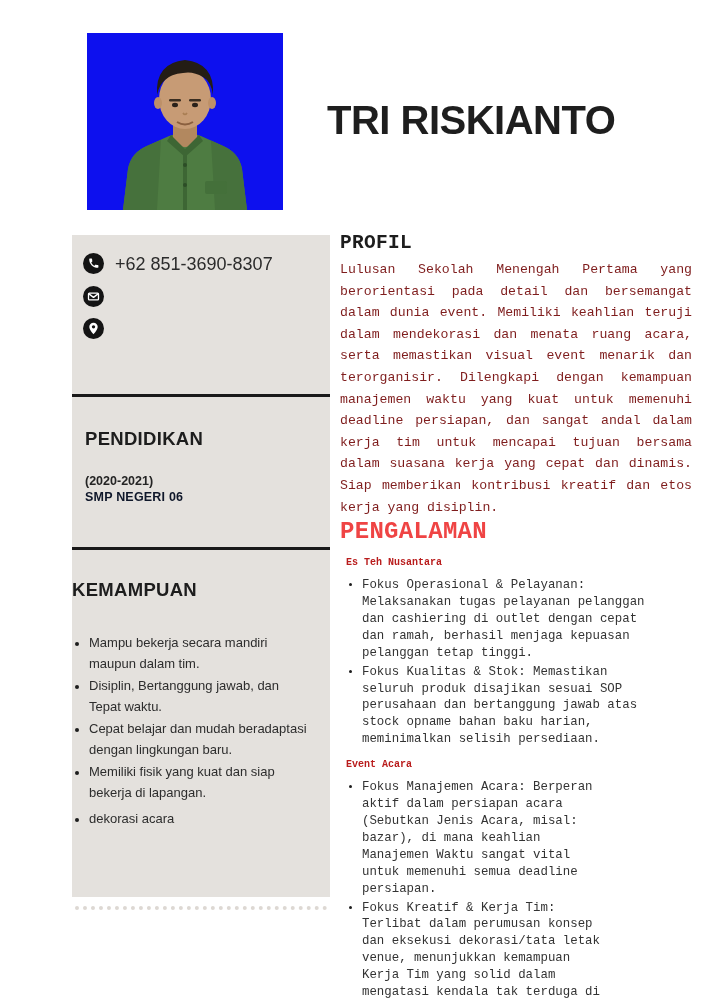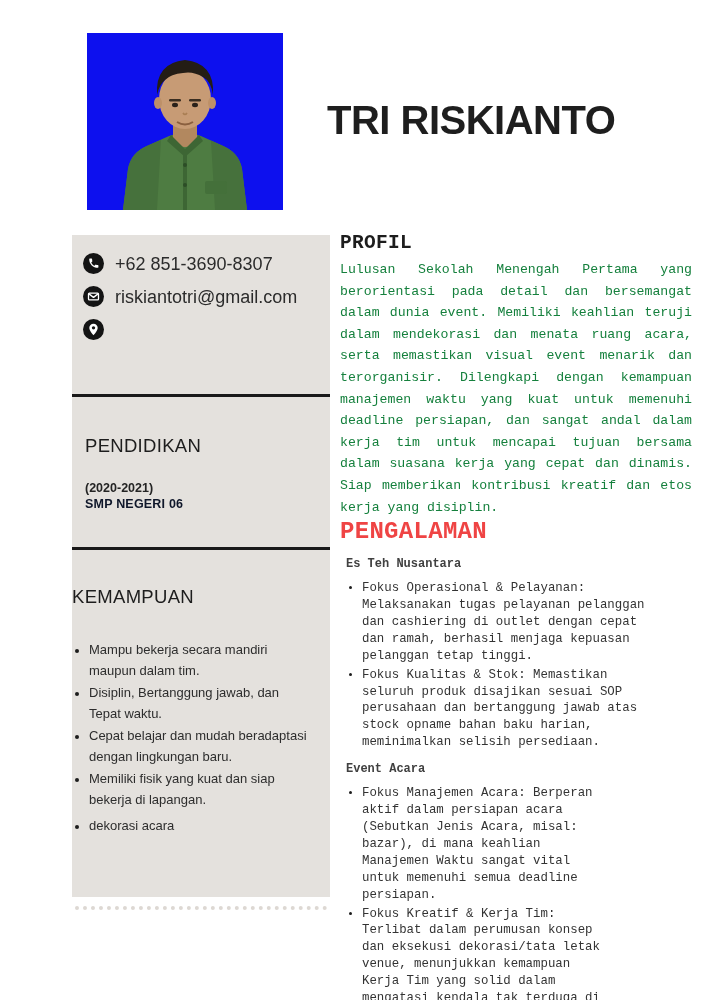--- a/index.html
+++ b/index.html
@@ -64,7 +64,7 @@
     margin-bottom:5px;
   }
   .profil-text {
-    font-size:13.2px; color:#15803d; line-height:21.6px;
+    font-size:13.2px; color:#7f1d1d; line-height:21.6px;
     text-align:justify;
   }
   .h-pengalaman {

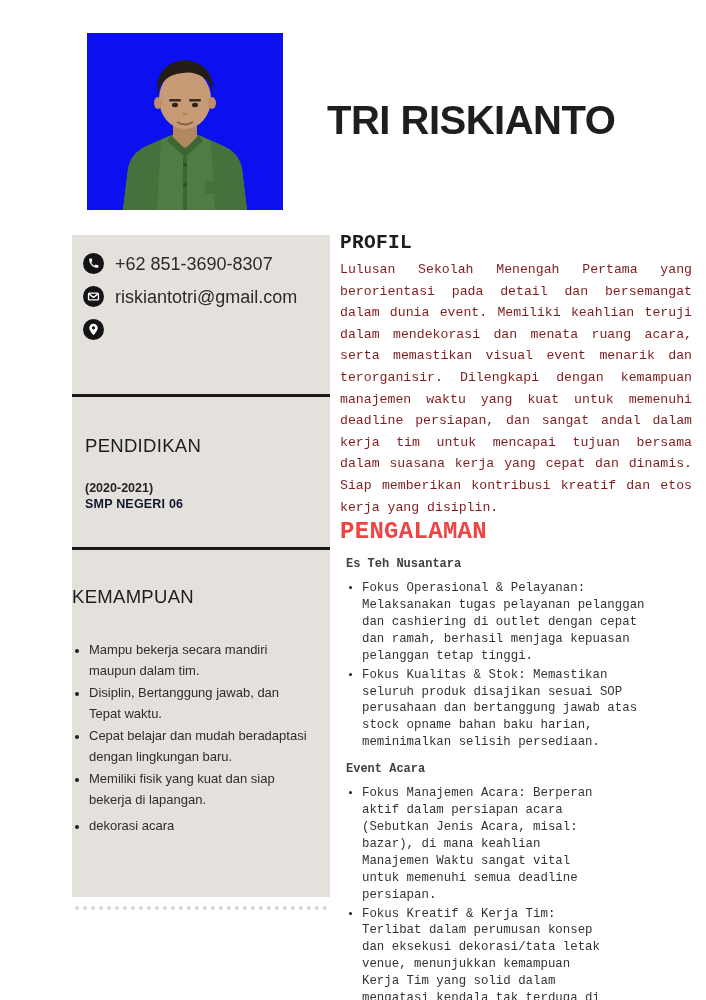--- a/index.html
+++ b/index.html
@@ -151,7 +151,6 @@
             <path d="M6.8 9l5.2 4 5.2-4" fill="none" stroke="#ffffff" stroke-width="1.5" stroke-linecap="round" stroke-linejoin="round"></path>
           </svg>
         </span>
-        <span class="ctext">riskiantotri@gmail.com</span>
       </div>
 
       <div class="crow">

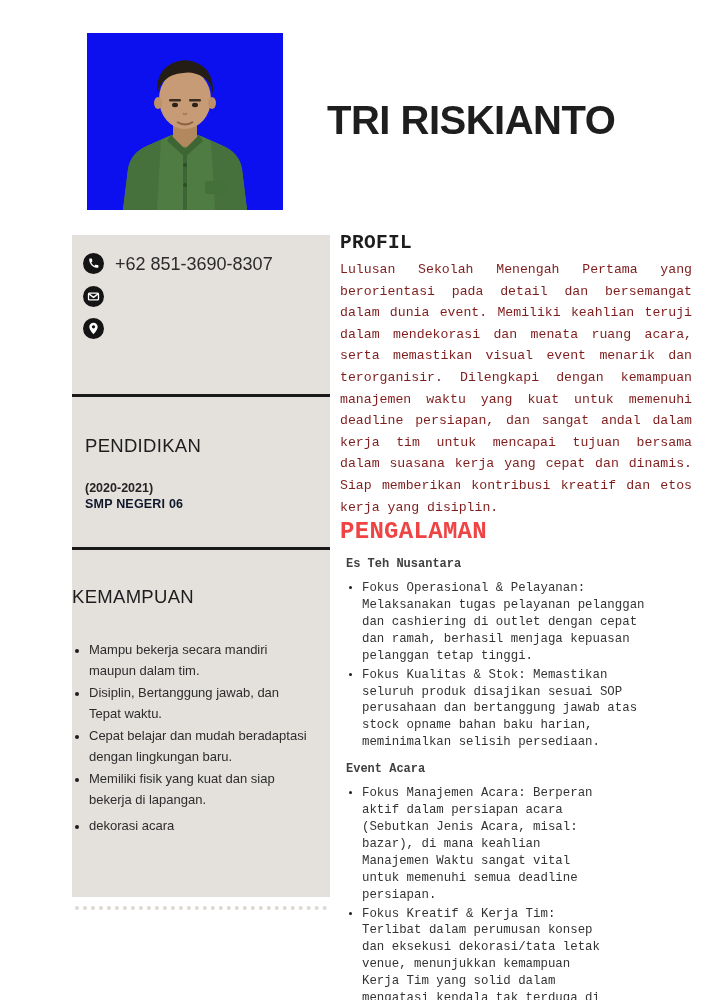--- a/index.html
+++ b/index.html
@@ -43,7 +43,7 @@
   .divider.d2 { top:312px; }
 
   .panel h2 {
-    font-size:18.5px; font-weight:400; color:#1d1d1d; letter-spacing:0.3px;margin-top:7px;
+    font-size:18.5px; font-weight:700; color:#1d1d1d; letter-spacing:0.3px;
   }
   .pendidikan { position:absolute; left:13px; top:193px; width:230px; }
   .pendidikan .period { margin-top:24px; font-size:12.5px; font-weight:700; color:#242424; }

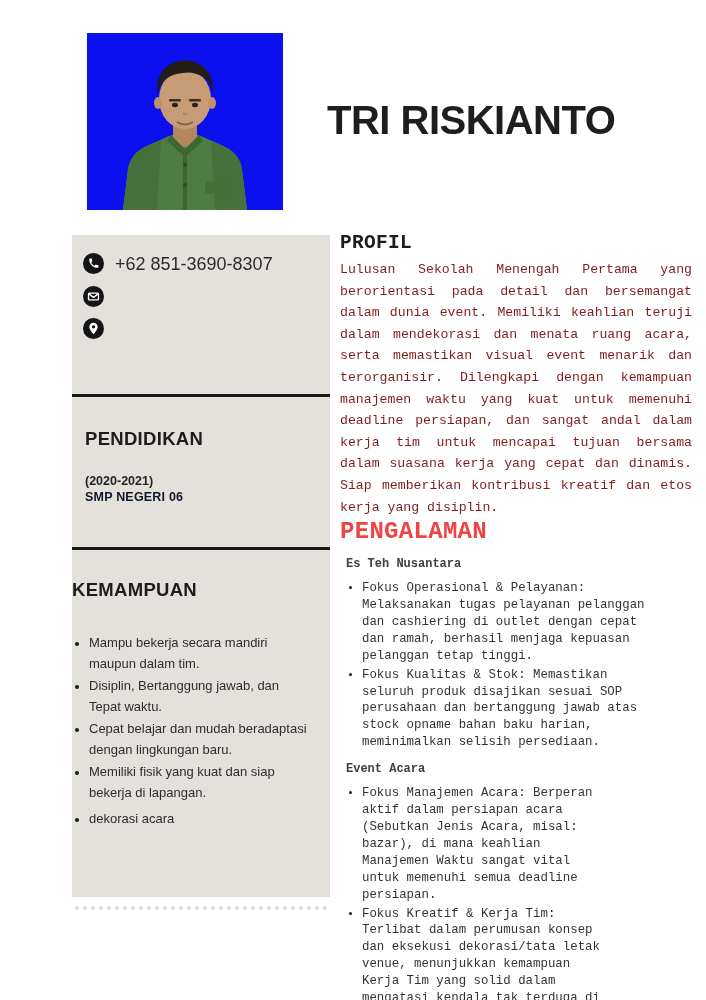--- a/index.html
+++ b/index.html
@@ -72,7 +72,7 @@
     margin-top:0; margin-bottom:12px;
   }
   .entry-title {
-    font-size:12px; font-weight:700; color:#404040;
+    font-size:10px; font-weight:700; color:#b91c1c;
     margin-left:6px; margin-bottom:9px;
   }
   .entry-list { padding-left:22px; list-style:disc; margin-bottom:11px; }

